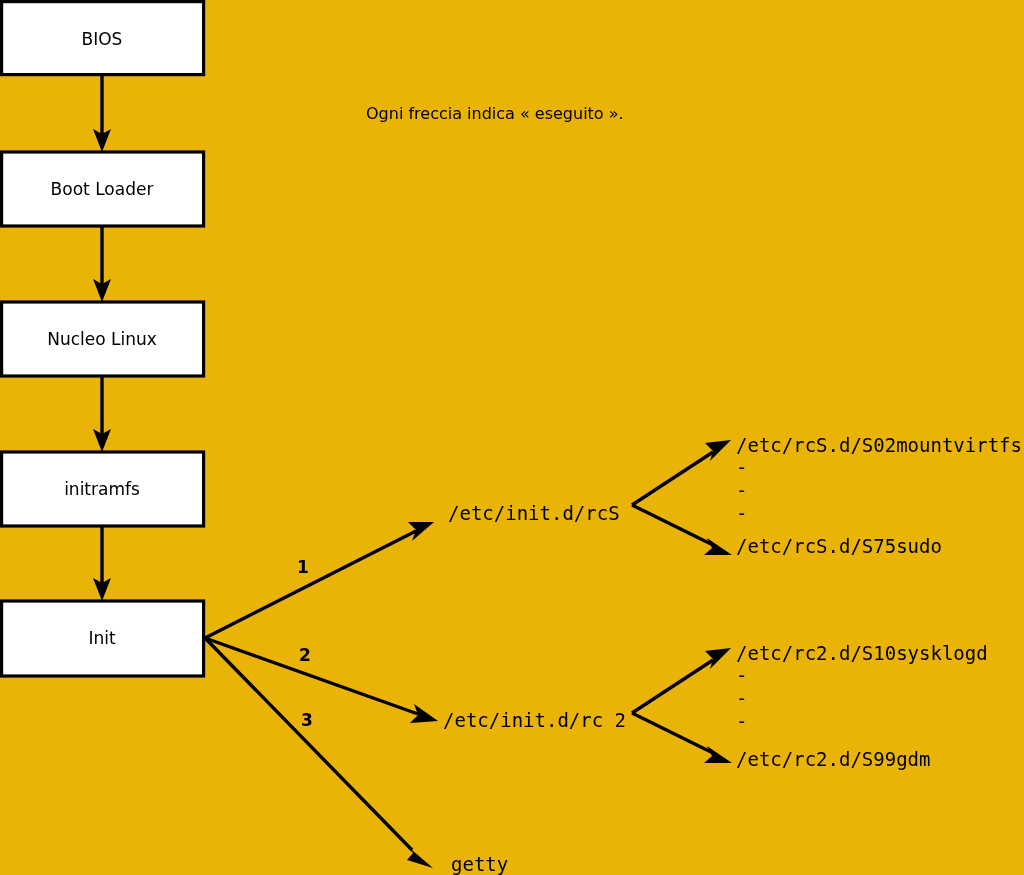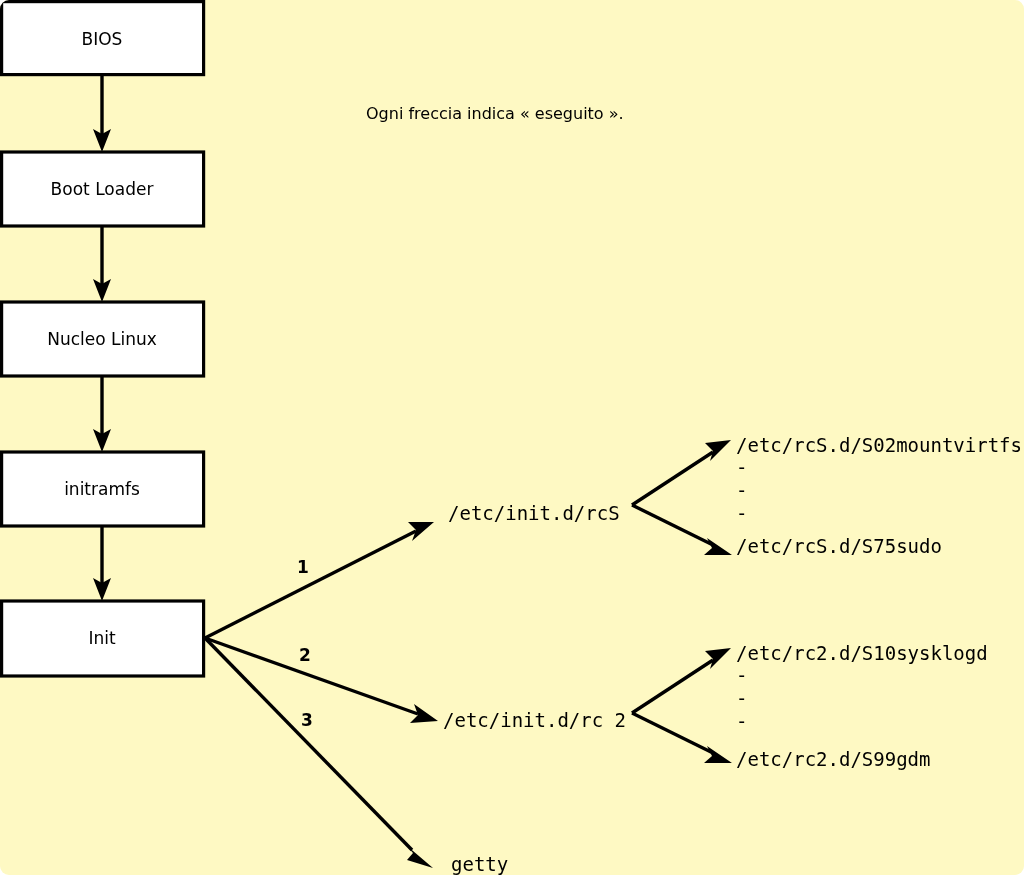--- a/index.html
+++ b/index.html
@@ -11,10 +11,9 @@
     position: relative;
     width: 1024px;
     height: 875px;
-    background: #fef9c3;
+    background: #eab308;
     overflow: hidden;
     font-family: "DejaVu Sans", sans-serif;
-    border-radius: 9px;
   }
   svg.layer {
     position: absolute;

